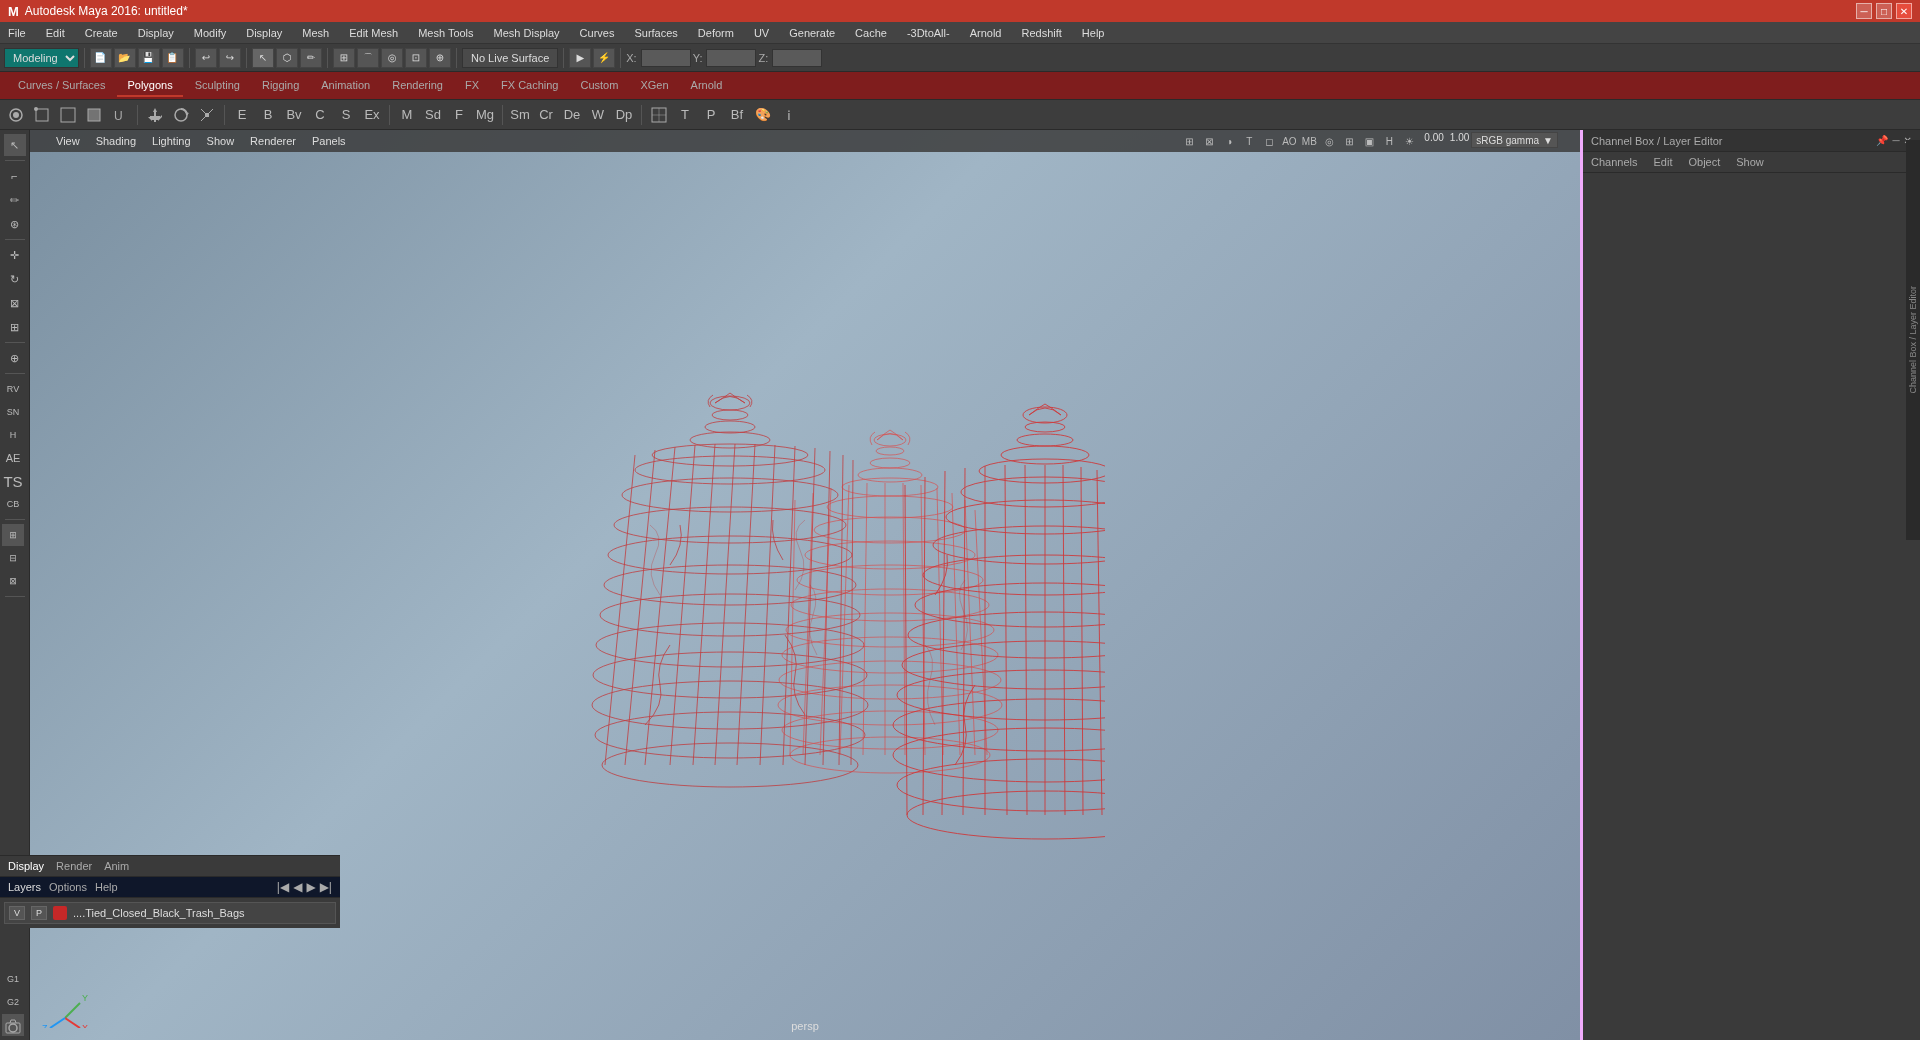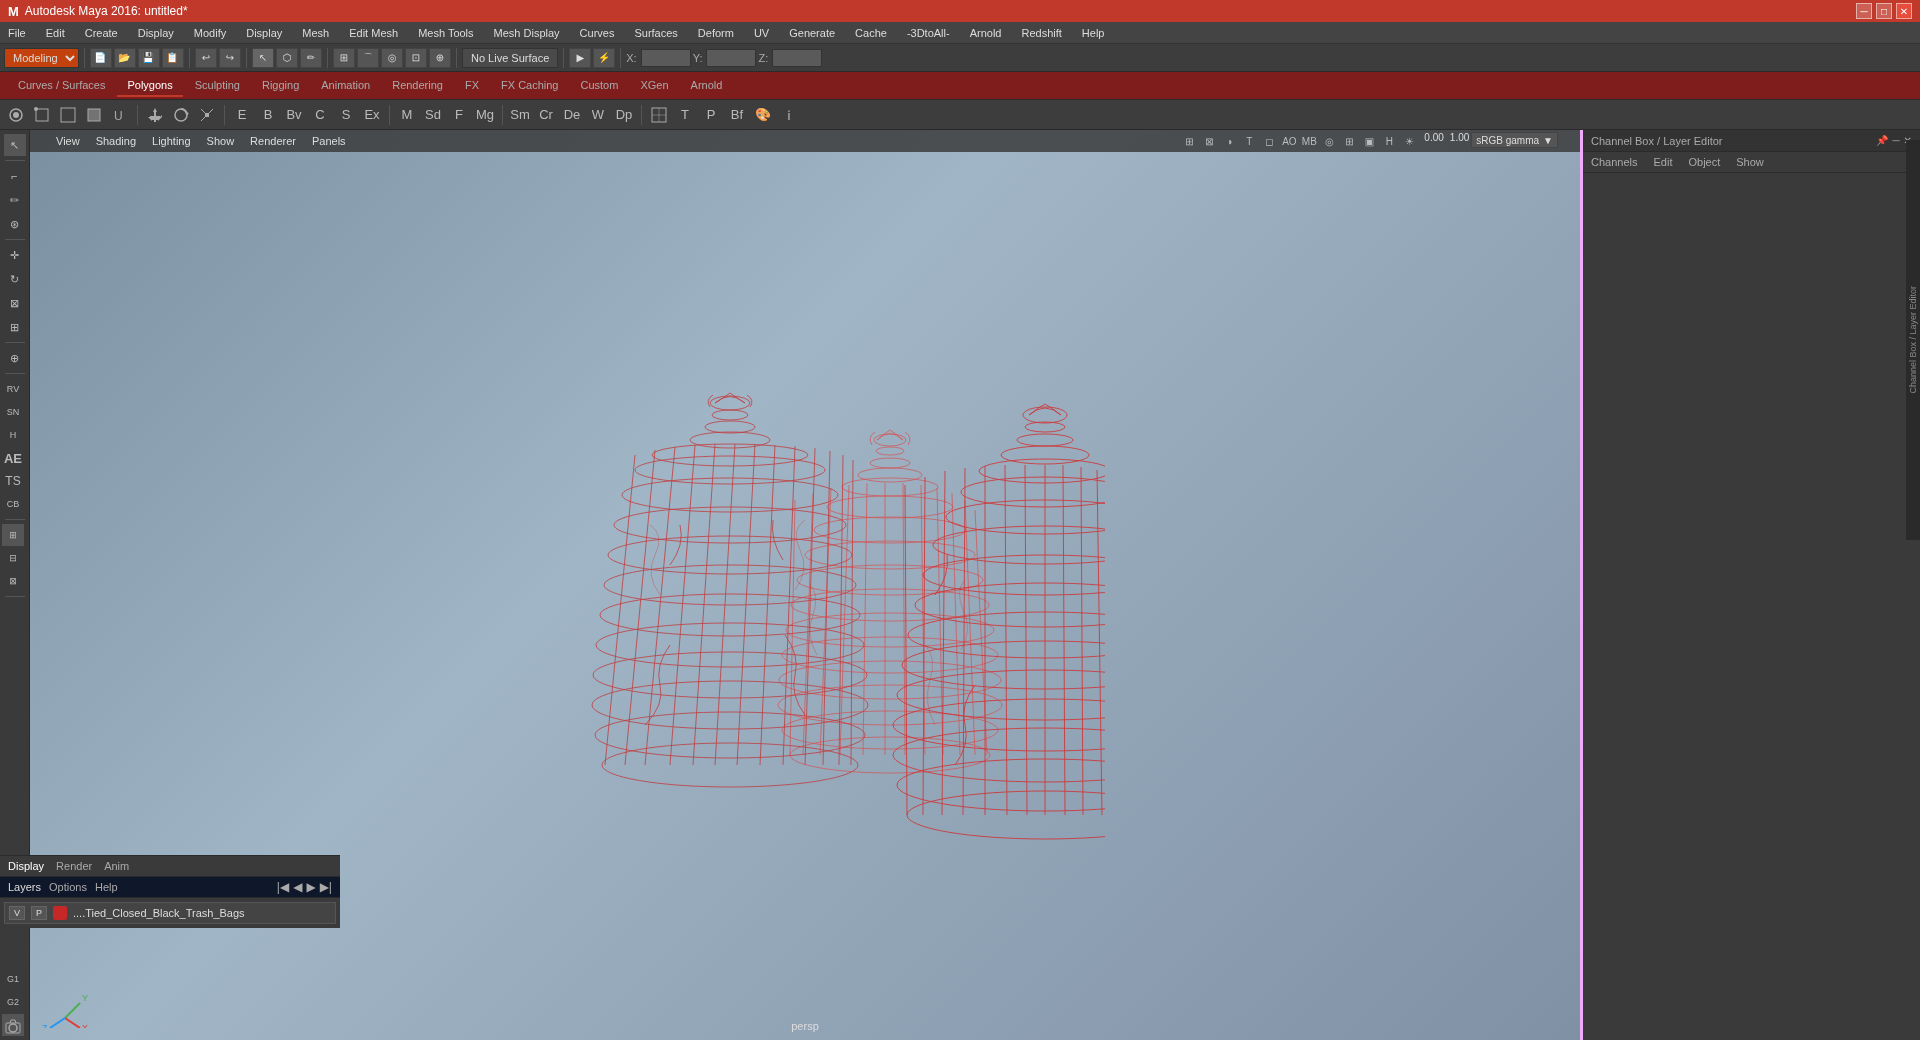--- a/index.html
+++ b/index.html
@@ -17,7 +17,7 @@
 
     
     #main-toolbar { background: #3d3d3d; height: 28px; display: flex; align-items: center; padding: 0 4px; gap: 2px; border-bottom: 1px solid #2a2a2a; }
-    .toolbar-dropdown { background: #c2410c; border: 1px solid #333; color: #ddd; font-size: 11px; padding: 2px 4px; height: 20px; }
+    .toolbar-dropdown { background: #0f766e; border: 1px solid #333; color: #ddd; font-size: 11px; padding: 2px 4px; height: 20px; }
     .toolbar-sep { width: 1px; background: #555; height: 20px; margin: 0 3px; }
     .toolbar-btn { background: #555; border: 1px solid #444; color: #ddd; width: 22px; height: 20px; display: flex; align-items: center; justify-content: center; cursor: pointer; font-size: 10px; }
     .no-live-surface { background: #4a4a4a; border: 1px solid #333; color: #ddd; font-size: 11px; padding: 2px 8px; height: 20px; display: flex; align-items: center; }

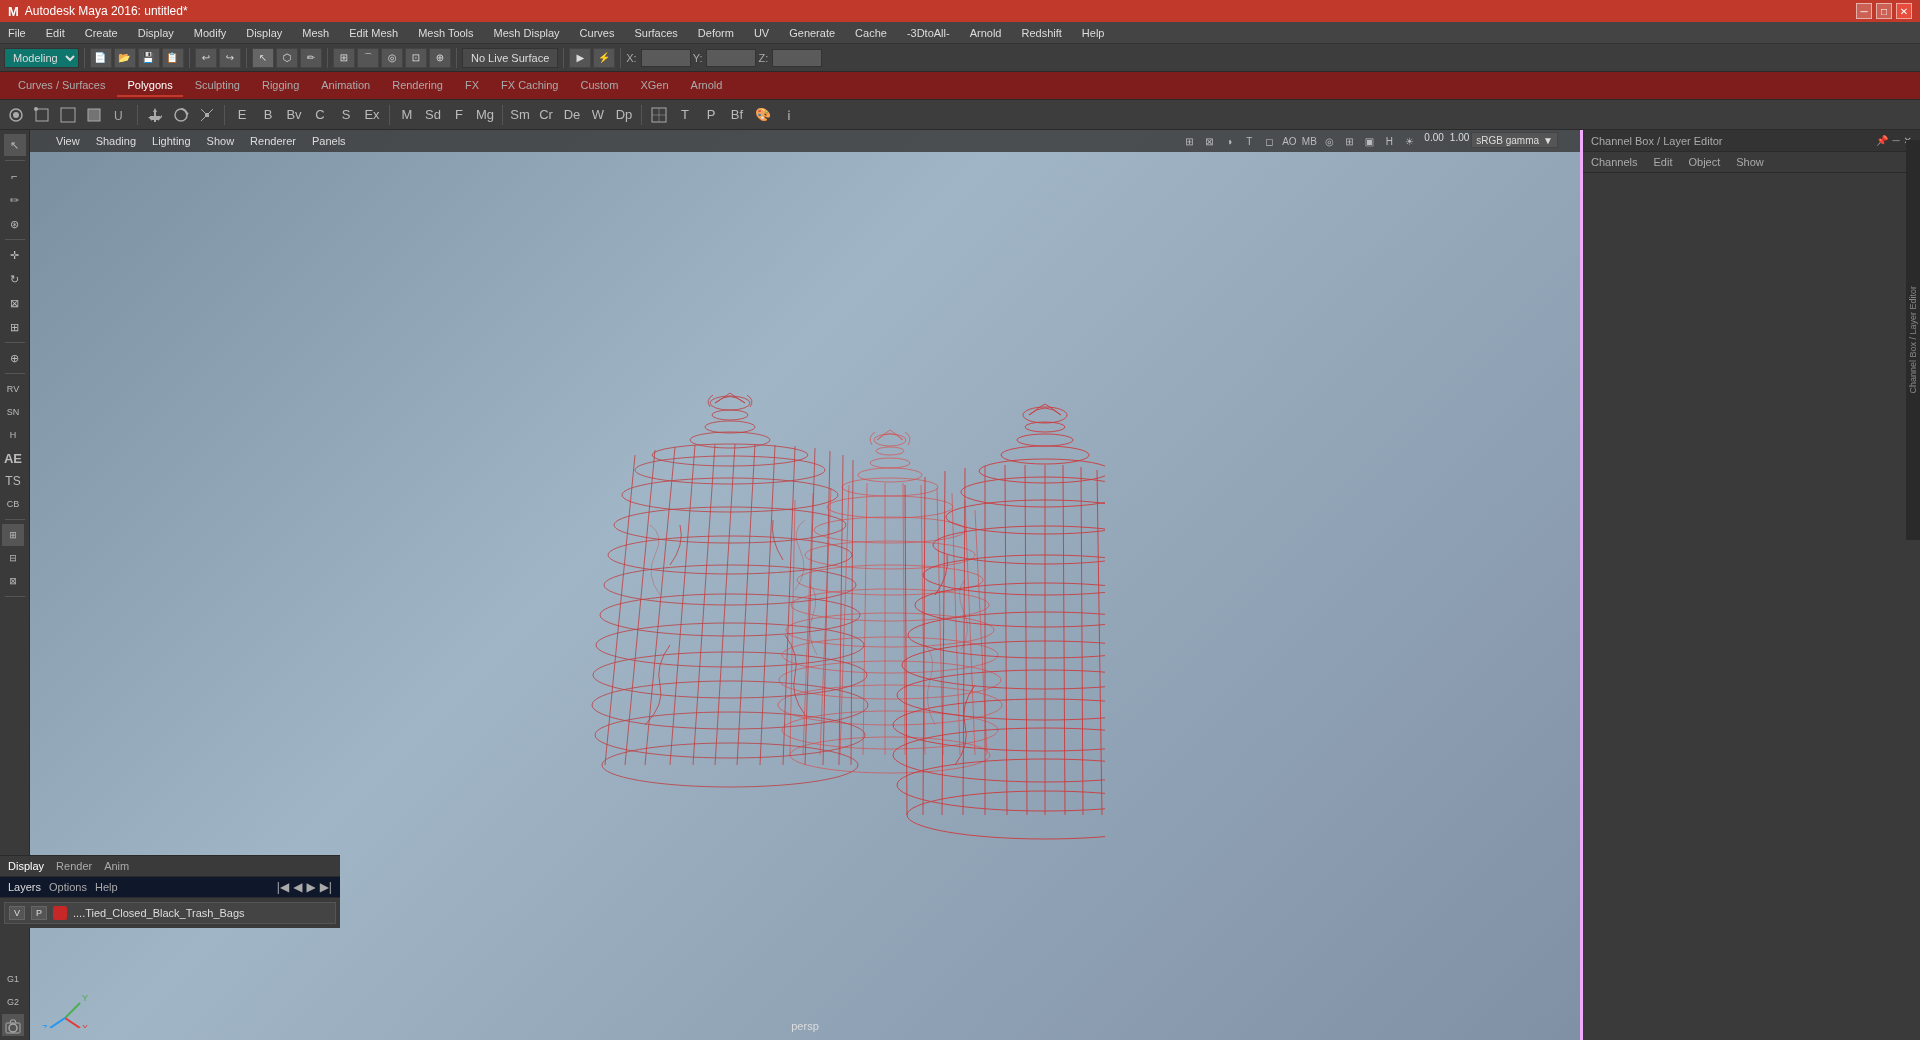--- a/index.html
+++ b/index.html
@@ -280,7 +280,7 @@
       <button class="left-btn" style="font-size:9px;">RV</button>
       <button class="left-btn" style="font-size:9px;">SN</button>
       <button class="left-btn" style="font-size:9px;">H</button>
-      <button class="left-btn" style="font-size:13px;font-weight:bold;">AE</button>
+      <button class="left-btn" style="font-size:11px;">AE</button>
       <button class="left-btn" style="font-size:12px;">TS</button>
       <button class="left-btn" style="font-size:9px;">CB</button>
     </div>

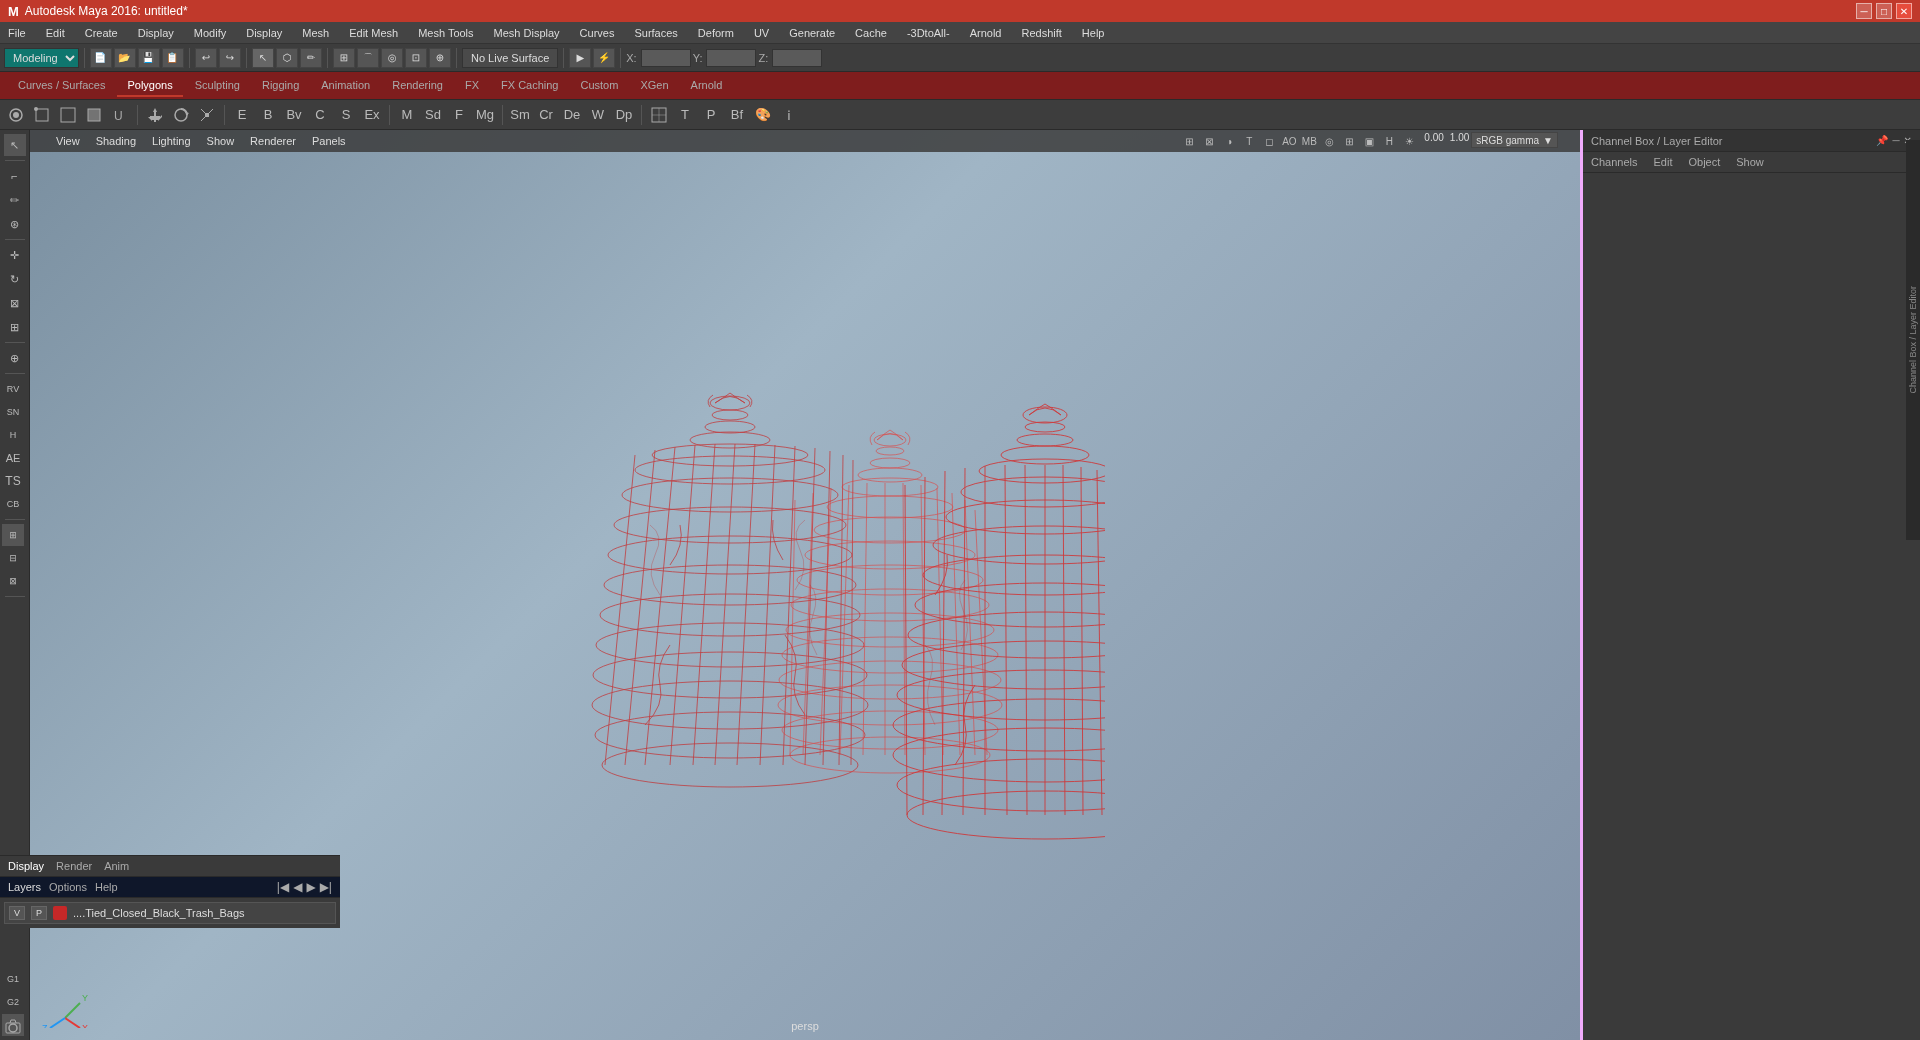--- a/index.html
+++ b/index.html
@@ -281,7 +281,7 @@
       <button class="left-btn" style="font-size:9px;">SN</button>
       <button class="left-btn" style="font-size:9px;">H</button>
       <button class="left-btn" style="font-size:11px;">AE</button>
-      <button class="left-btn" style="font-size:12px;">TS</button>
+      <button class="left-btn" style="font-size:15px;">TS</button>
       <button class="left-btn" style="font-size:9px;">CB</button>
     </div>
     <div class="left-sep"></div>

